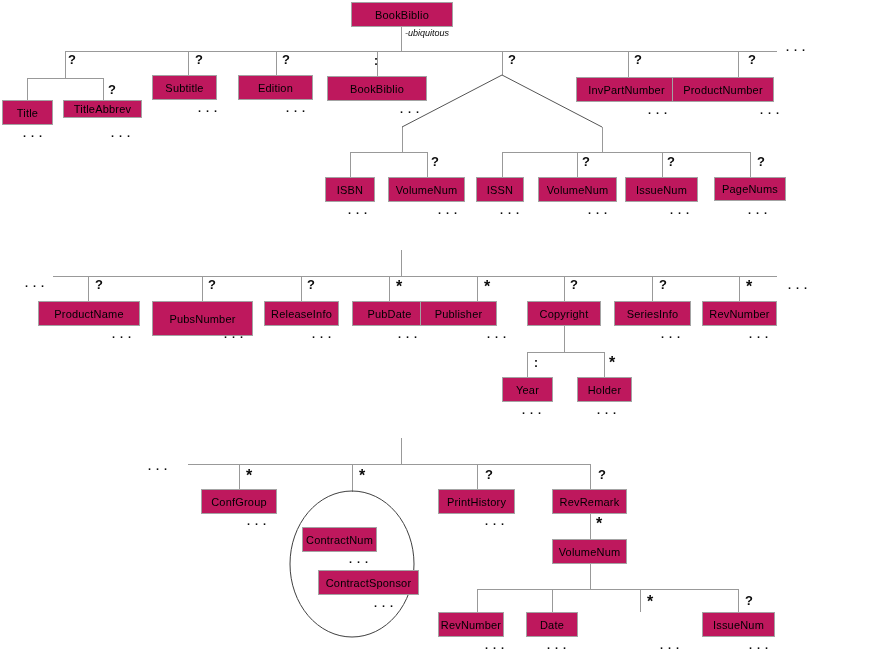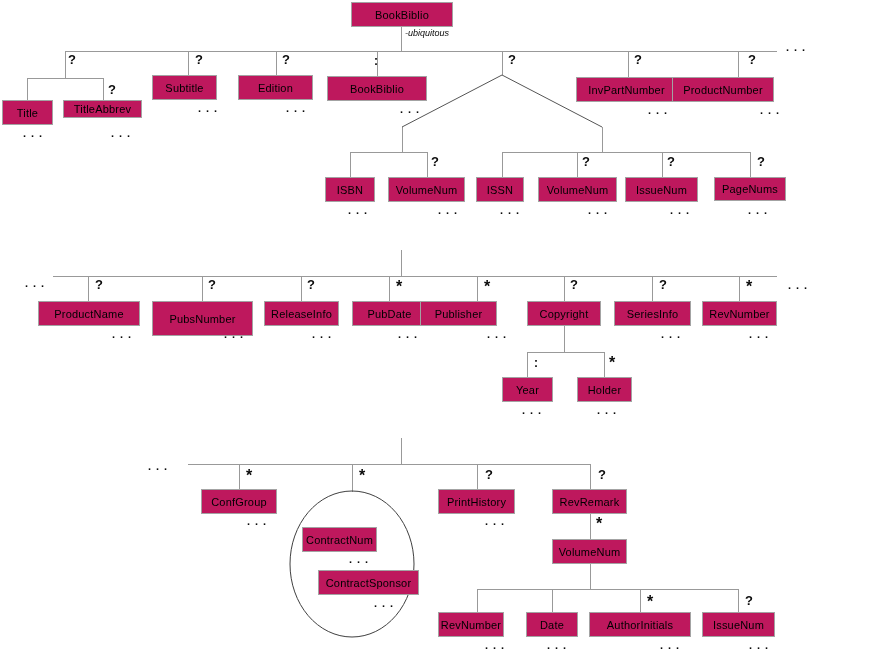--- a/index.html
+++ b/index.html
@@ -205,7 +205,6 @@
 
   <div class="n" style="left:438px;top:612px;width:66px;height:25px">RevNumber</div>
   <div class="n" style="left:526px;top:612px;width:52px;height:25px">Date</div>
-  <div class="n" style="left:589px;top:612px;width:102px;height:25px">AuthorInitials</div>
   <div class="n" style="left:702px;top:612px;width:73px;height:25px">IssueNum</div>
 
   <div class="dots" style="left:485px;top:640px">...</div>

